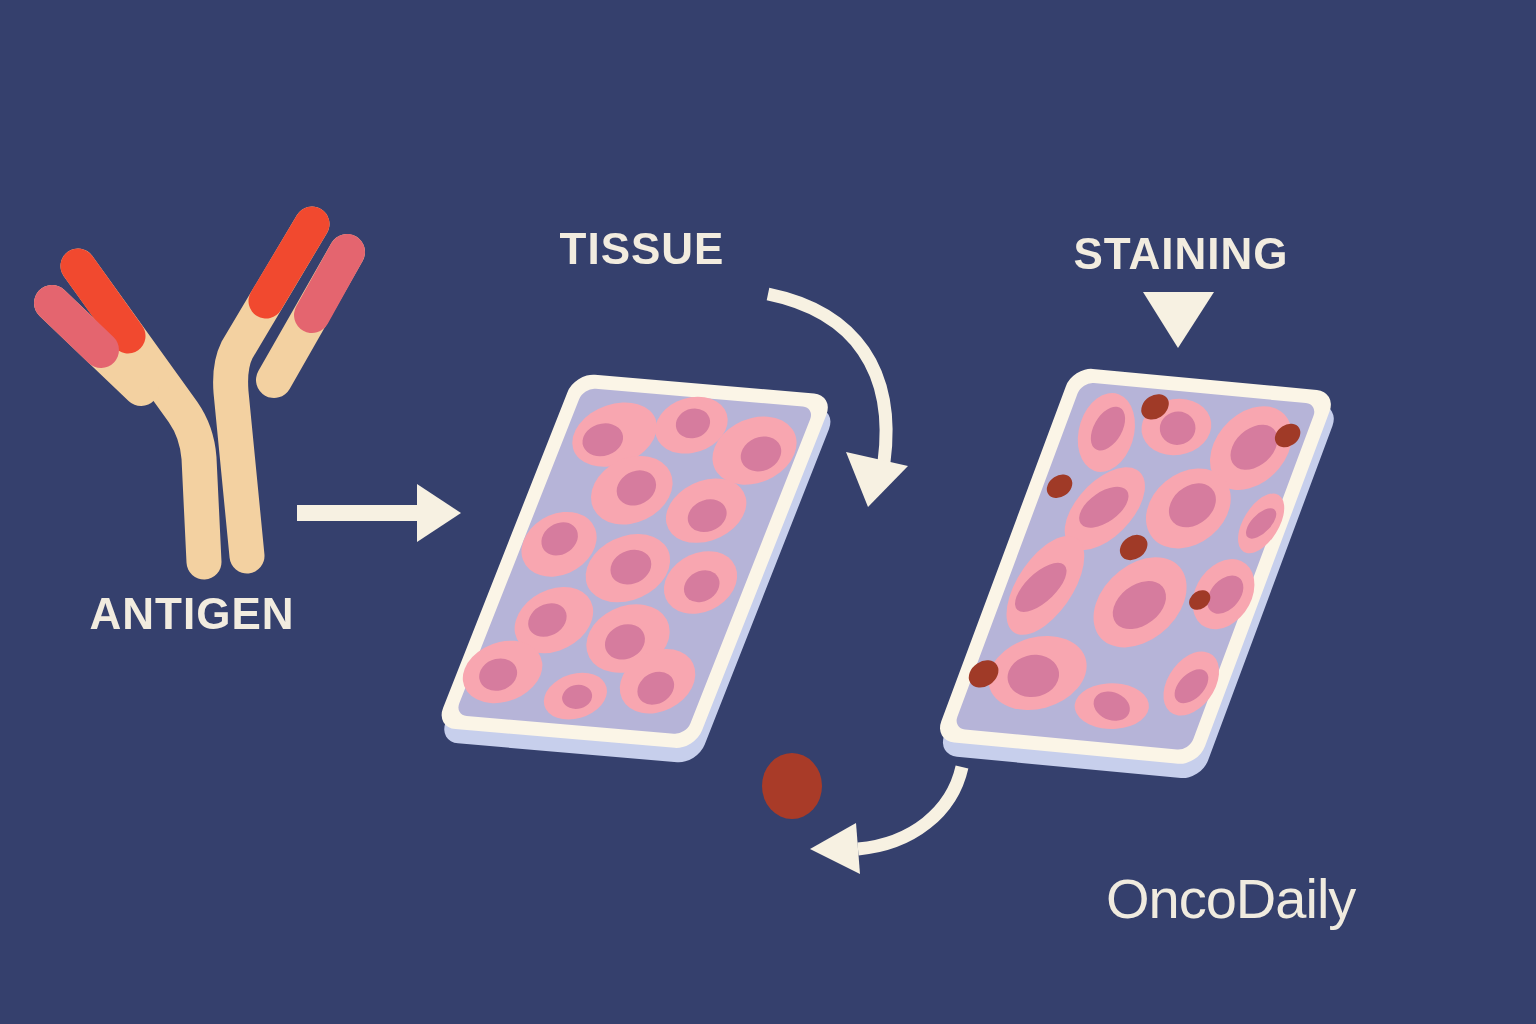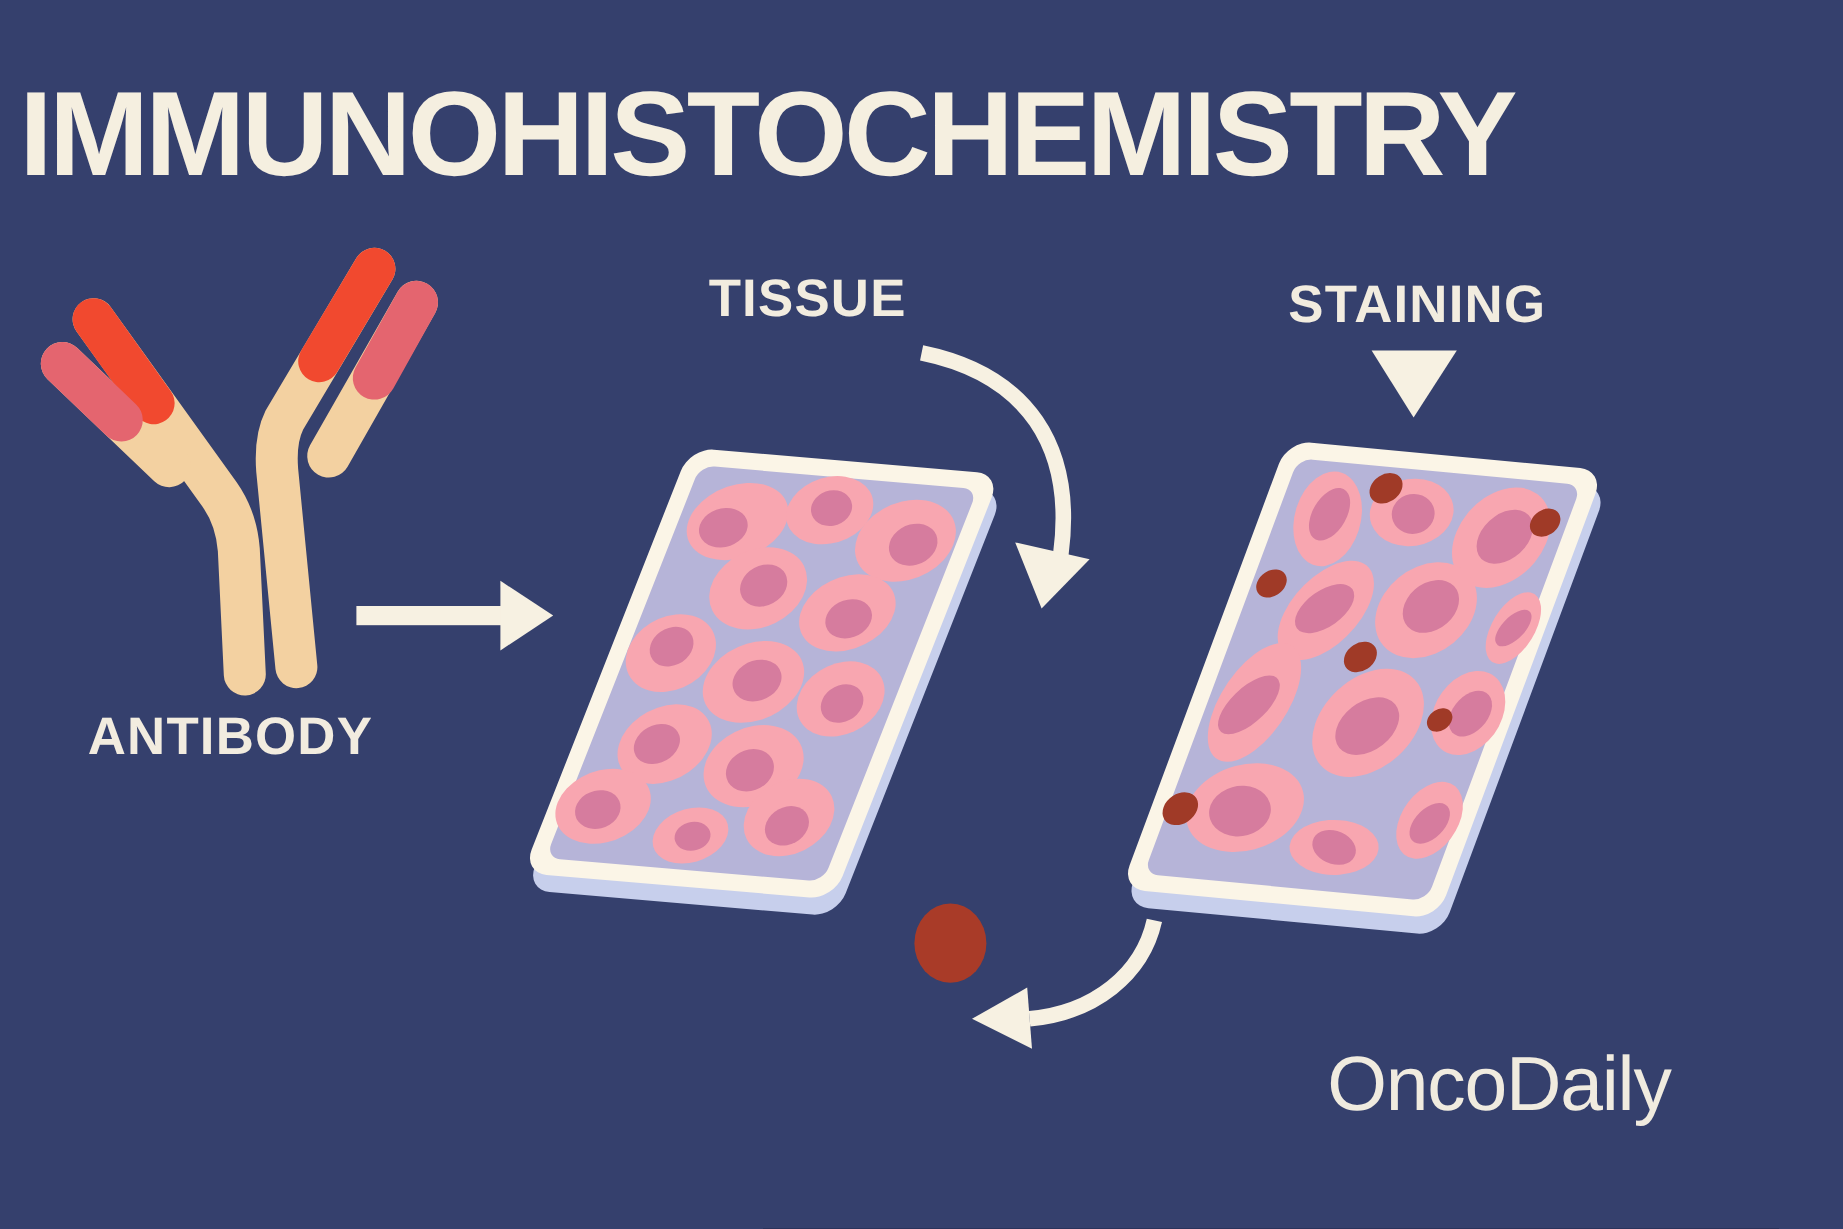--- a/index.html
+++ b/index.html
@@ -143,7 +143,6 @@
     </g>
   </svg>
 
-  <div class="title">IMMUNOHISTOCHEMISTRY</div>
 
   <div class="label label-tissue">
     <div>TISSUE</div>

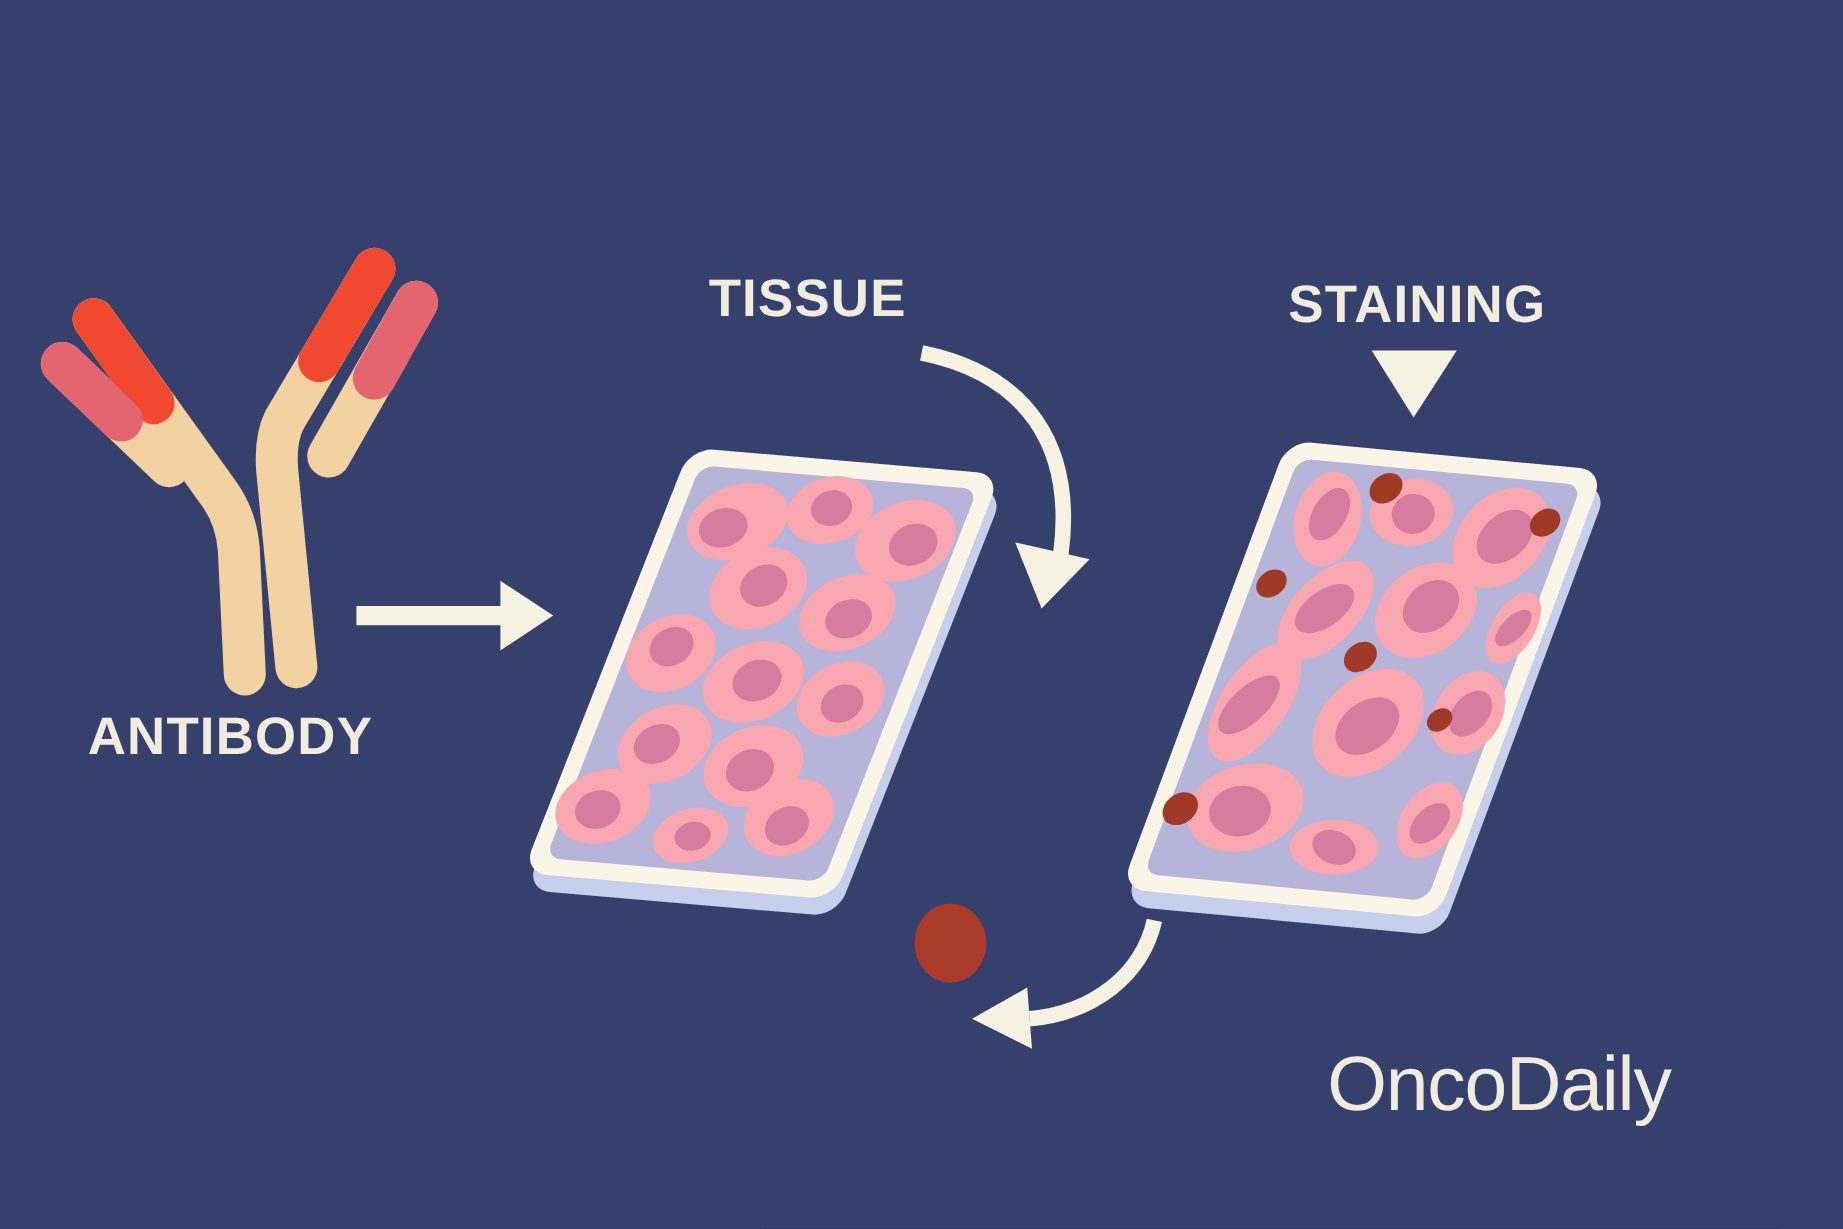--- a/index.html
+++ b/index.html
@@ -21,7 +21,7 @@
     font-weight:bold;font-size:44px;letter-spacing:1px;
     color:#F2ECDF;text-align:center;line-height:55px;white-space:nowrap;
   }
-  .label-tissue{left:673px;top:221px;}
+  .label-tissue{left:642px;top:221px;}
   .label-staining{left:1181px;top:226px;text-align:right;}
   .label-antibody{left:192px;top:586px;}
   .label-target{left:686px;top:814px;line-height:52px;}

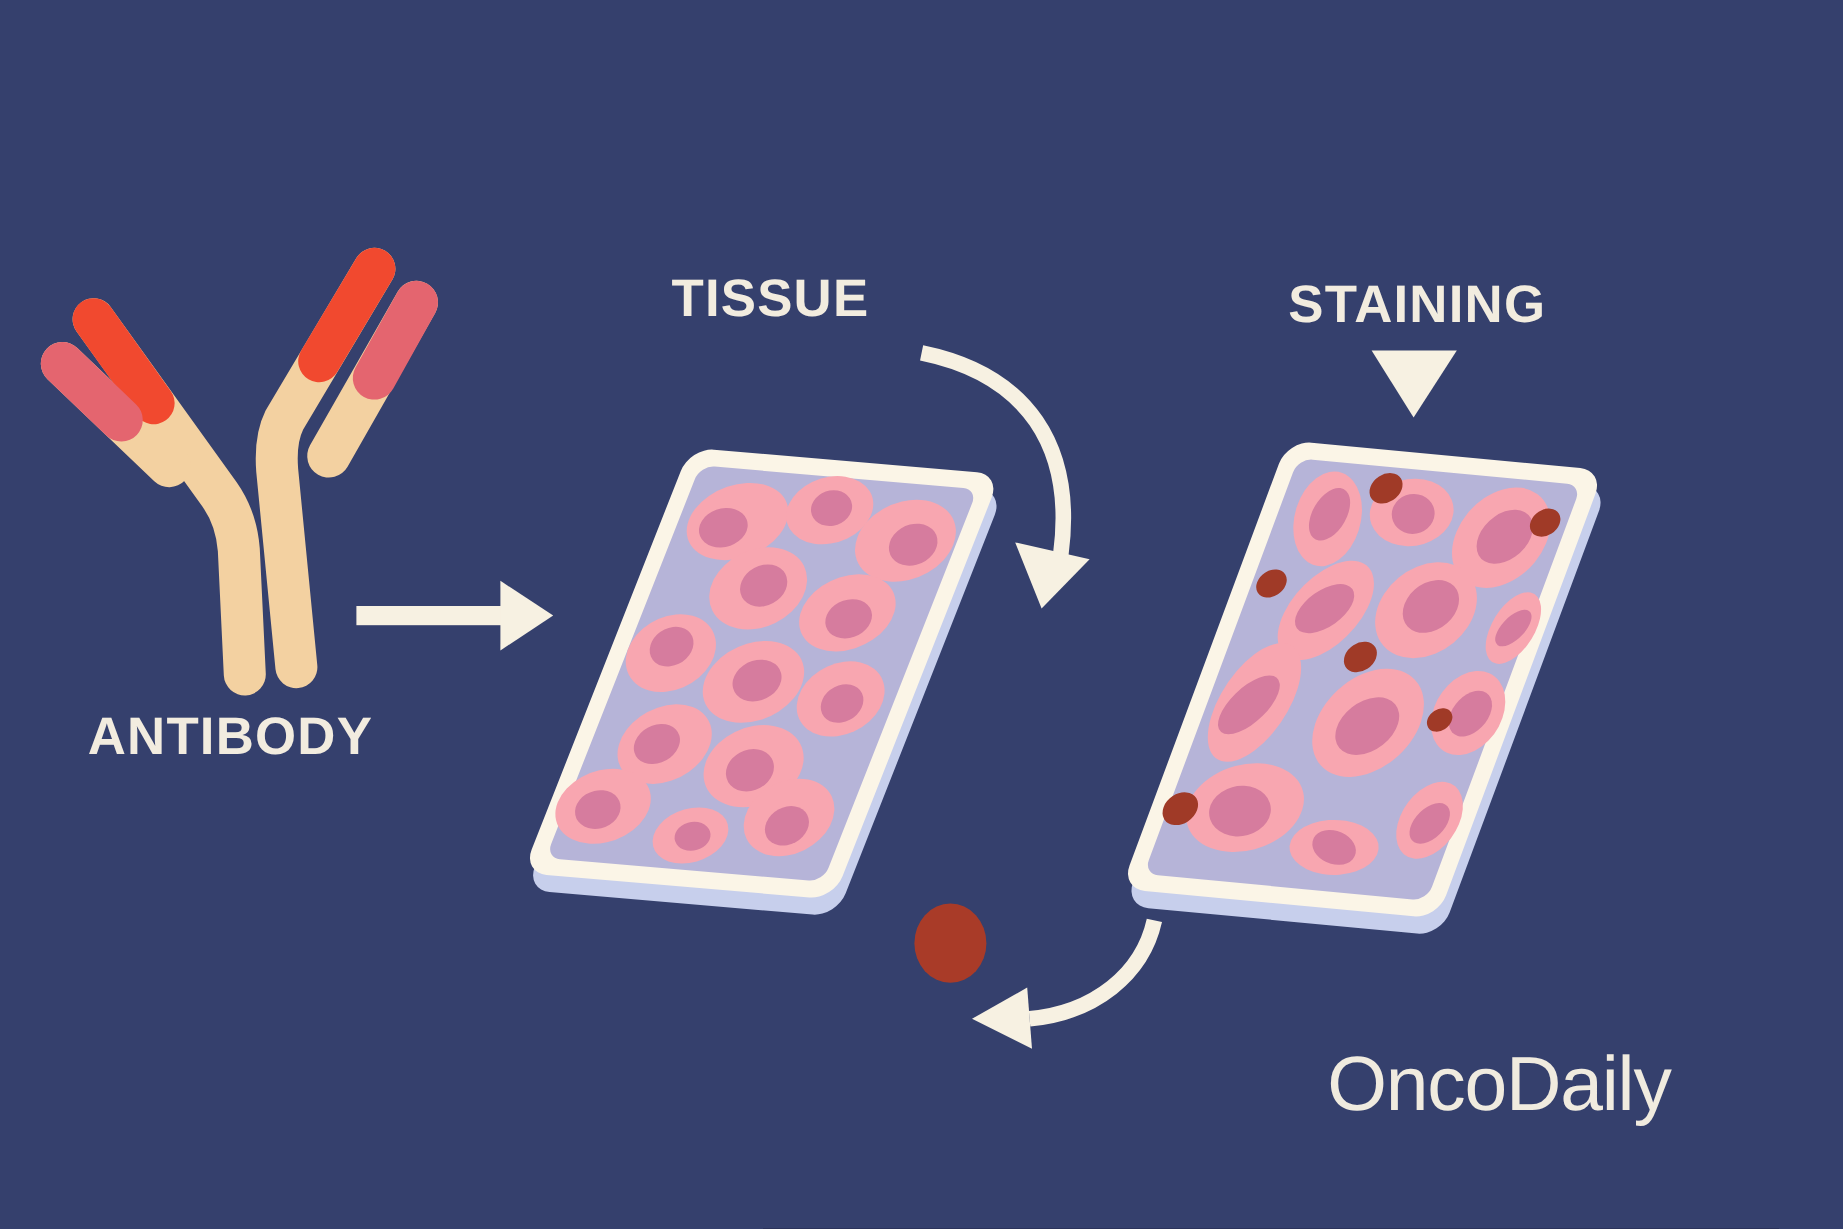--- a/index.html
+++ b/index.html
@@ -150,7 +150,7 @@
 
   <div class="label label-staining">STAINING</div>
 
-  <div class="label label-antibody">ANTIBODY</div>
+  <div class="label label-antibody">ANTIGEN</div>
 
   <div class="label label-target">
   </div>

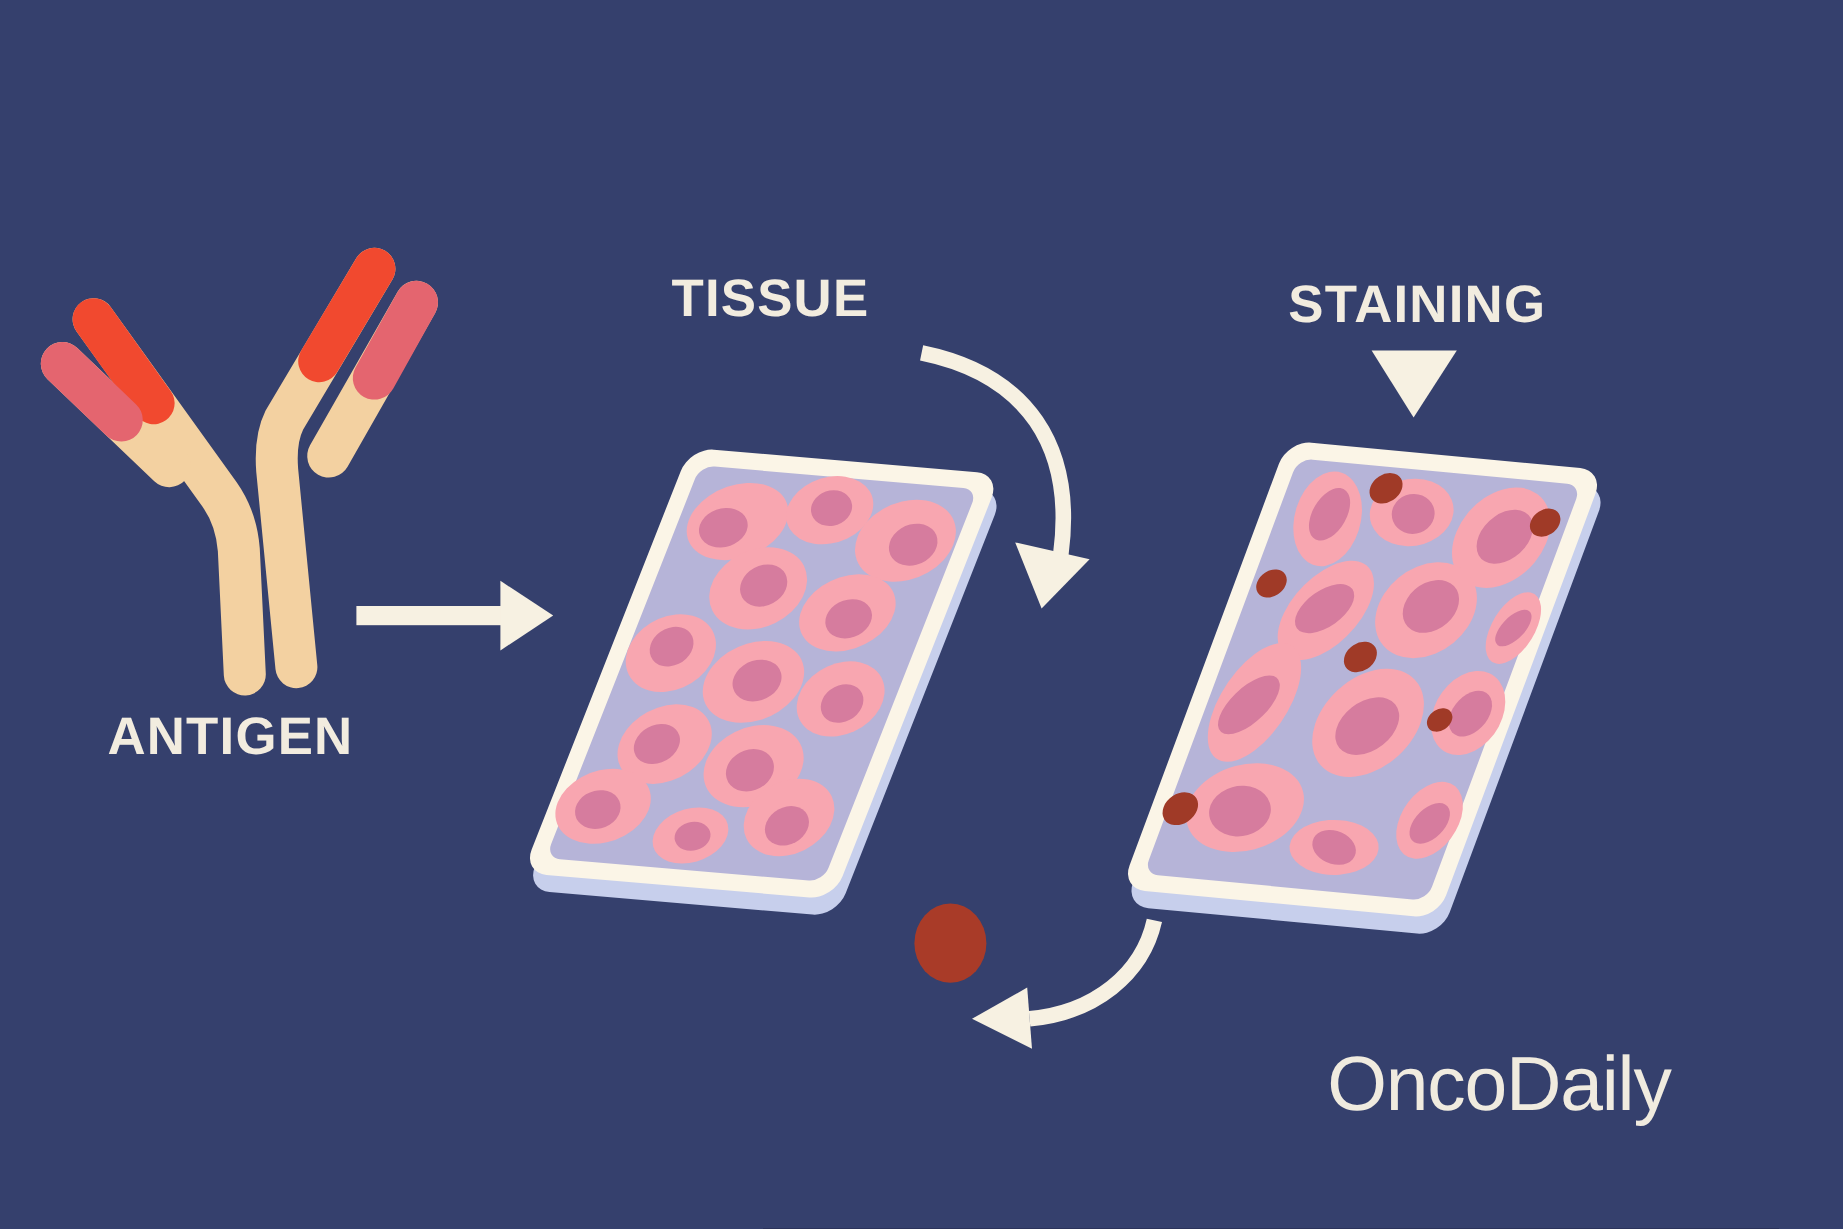--- a/index.html
+++ b/index.html
@@ -27,7 +27,7 @@
   .label-target{left:686px;top:814px;line-height:52px;}
   .brand{
     position:absolute;left:1106px;top:866px;
-    font-size:64px;font-weight:normal;letter-spacing:-1px;
+    font-size:56px;font-weight:normal;letter-spacing:-1px;
     color:#F0EBDF;white-space:nowrap;text-align:right;
   }
 </style>

